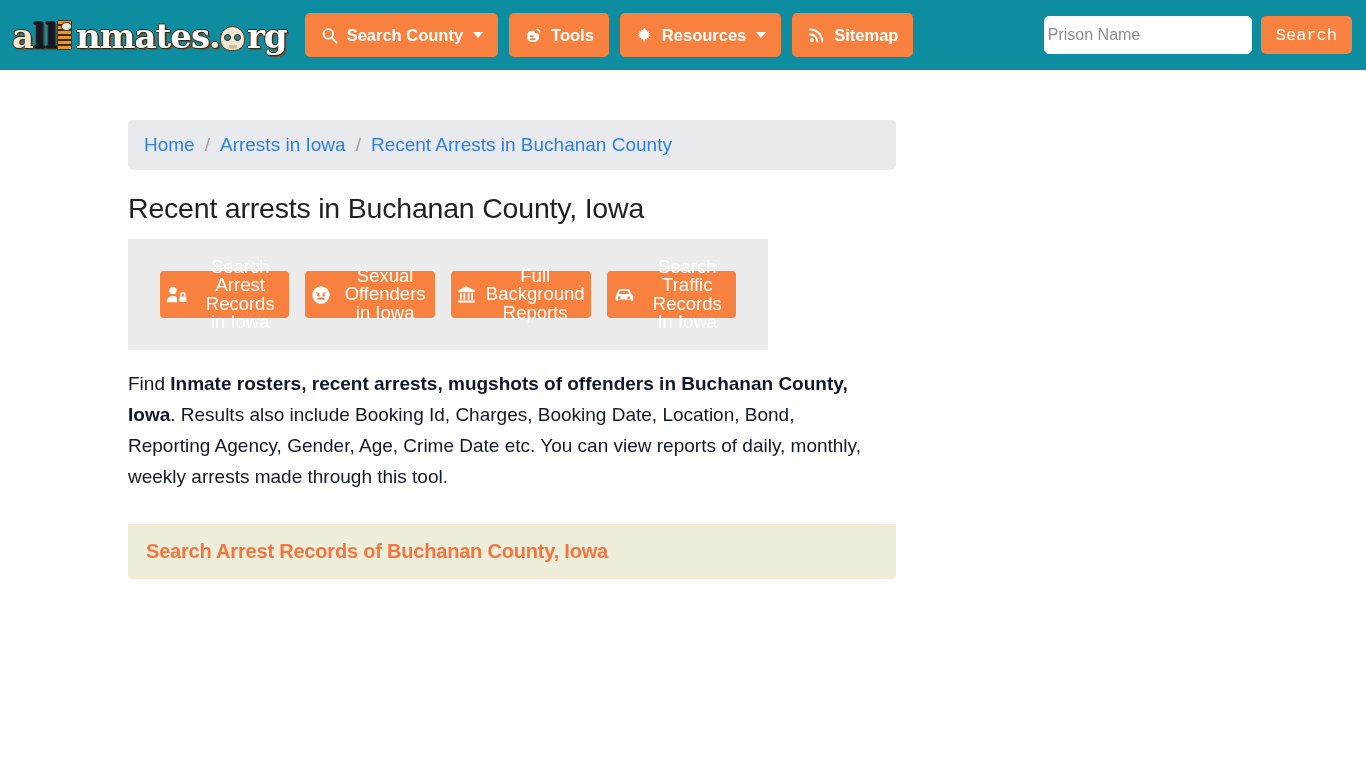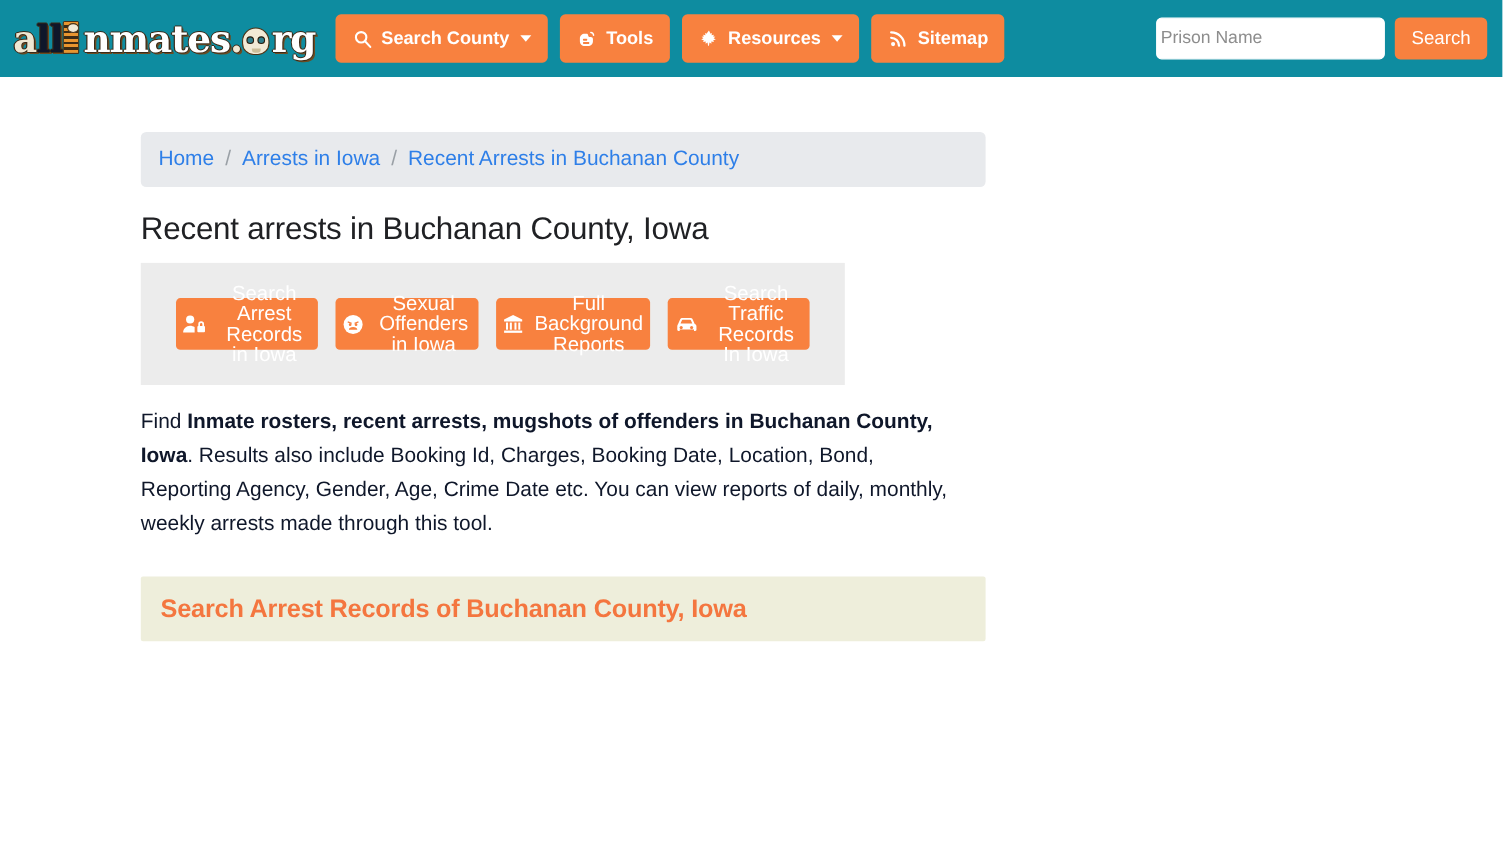--- a/index.html
+++ b/index.html
@@ -172,7 +172,7 @@
     padding: 0 15px;
     font-size: 17px;
     cursor: pointer;
-    font-family: Liberation Sans, sans-serif;
+    font-family: Liberation Mono, monospace;
   }
 
   

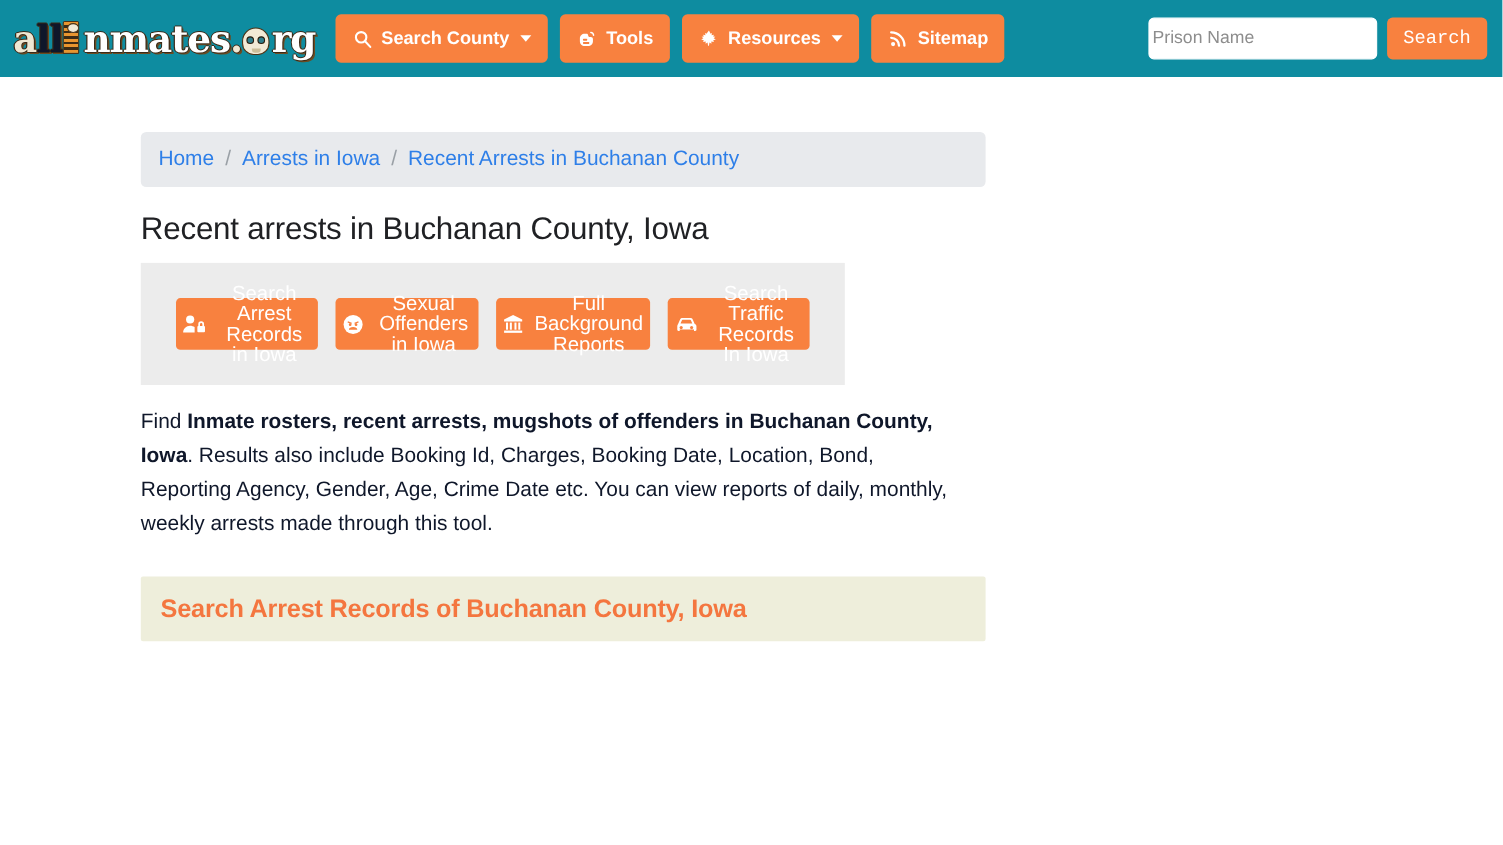--- a/index.html
+++ b/index.html
@@ -258,7 +258,7 @@
   }
   .section-head h2 {
     margin: 0;
-    font-size: 23px;
+    font-size: 20px;
     font-weight: bold;
     color: #f4763f;
     letter-spacing: -0.2px;

